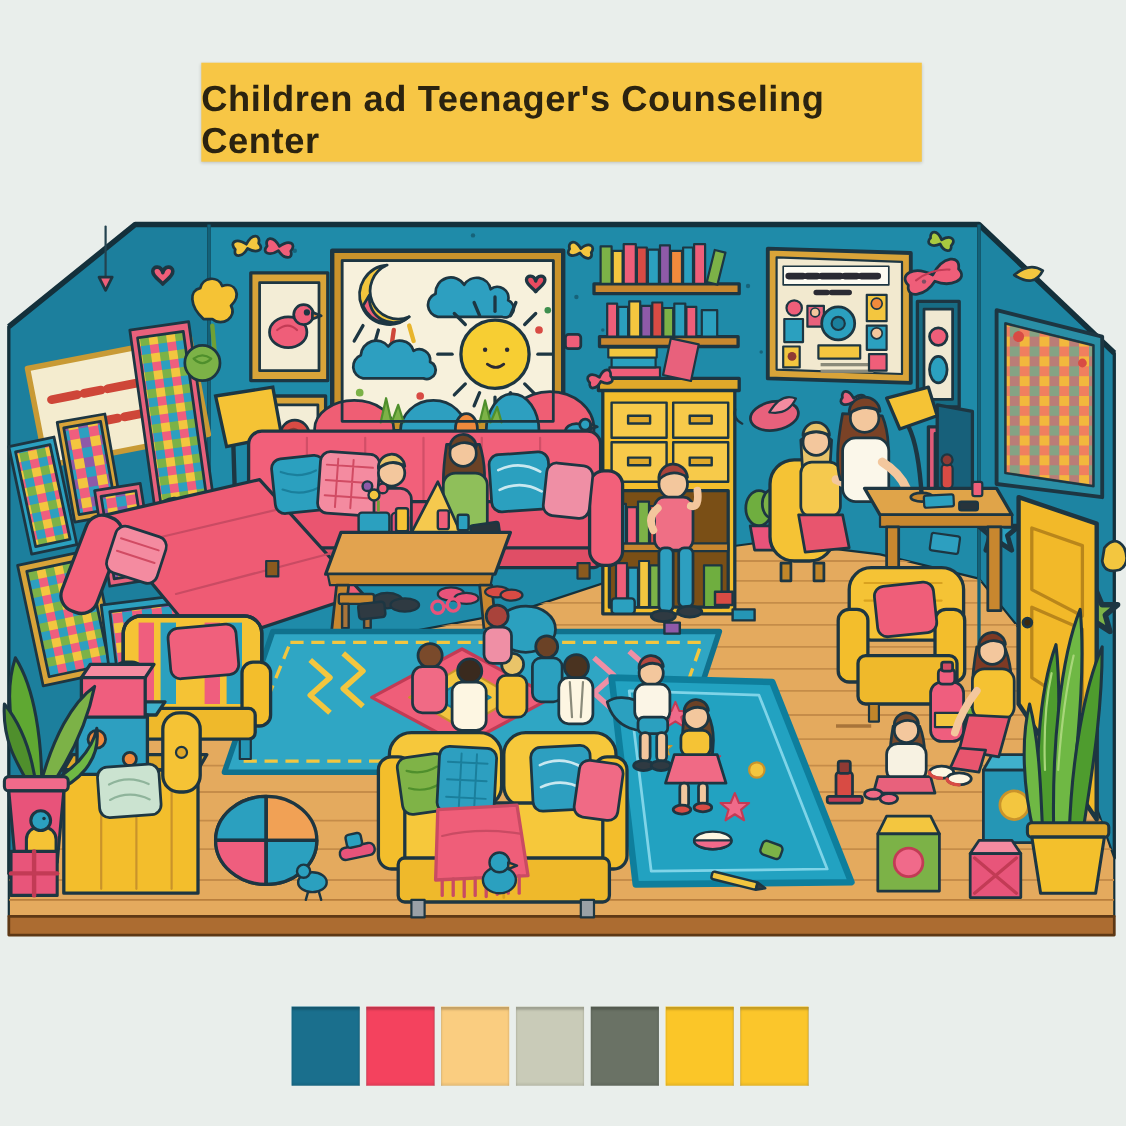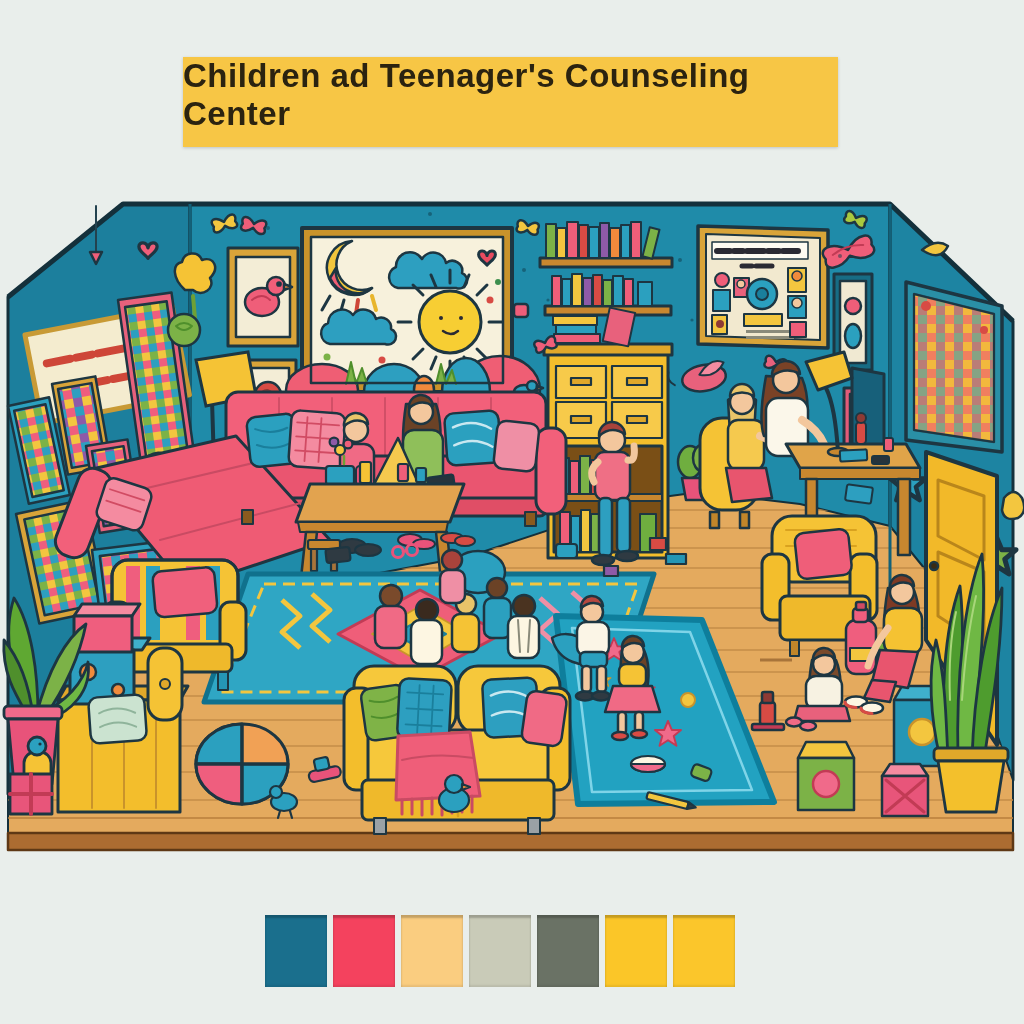--- a/index.html
+++ b/index.html
@@ -4,7 +4,7 @@
 <style>
   html,body{margin:0;padding:0;}
   .stage{position:relative;width:1024px;height:1024px;overflow:hidden;font-family:"Liberation Sans",sans-serif;}
-  .banner{position:absolute;left:183px;top:57px;width:655px;height:90px;display:flex;align-items:flex-start;justify-content:center;
+  .banner{position:absolute;left:183px;top:57px;width:655px;height:90px;display:flex;align-items:flex-end;justify-content:center;
           font-weight:bold;font-size:33px;letter-spacing:.5px;box-shadow:0 1px 3px rgba(0,0,0,.18);}
   .room-svg{position:absolute;left:0;top:0;width:1024px;height:1024px;}
   .palette{position:absolute;left:265px;top:915px;display:flex;gap:6px;}

